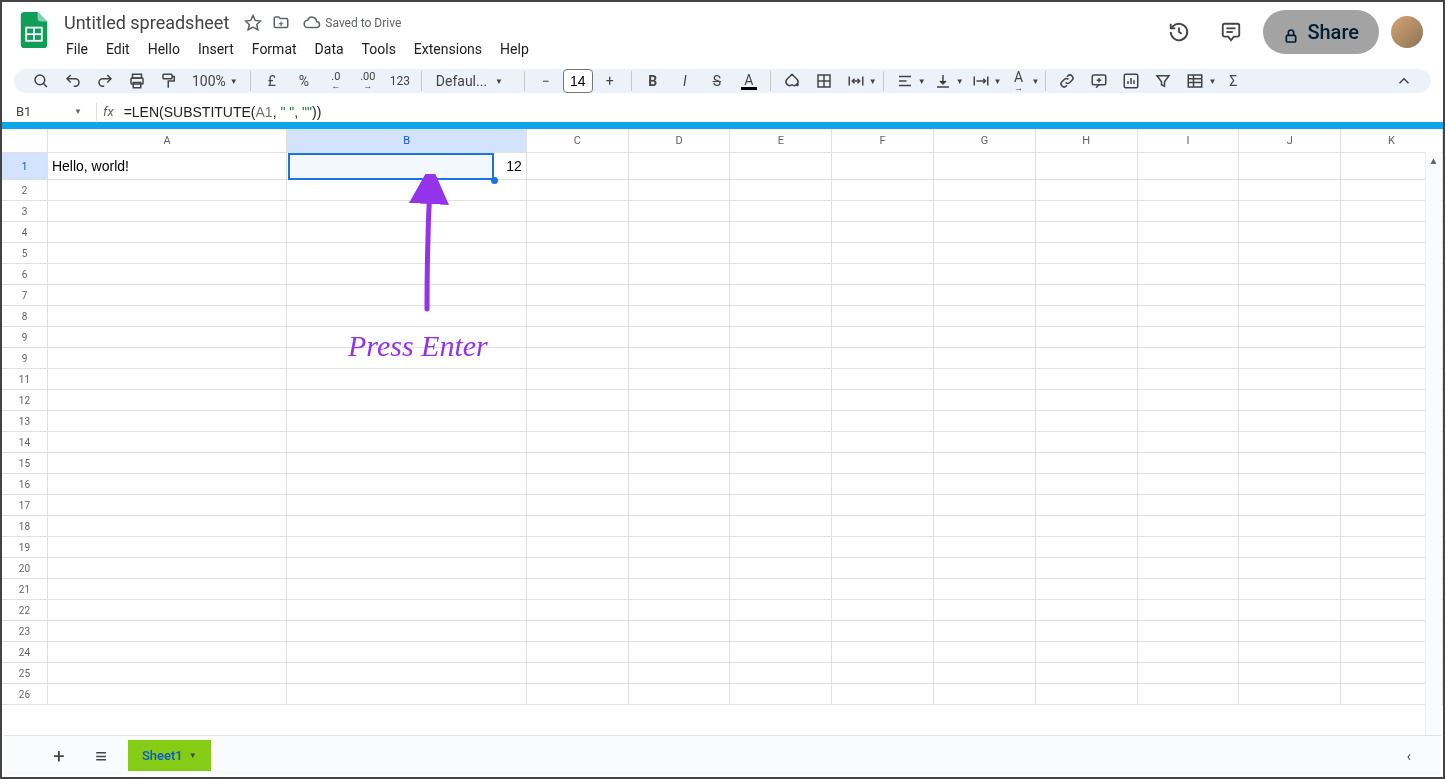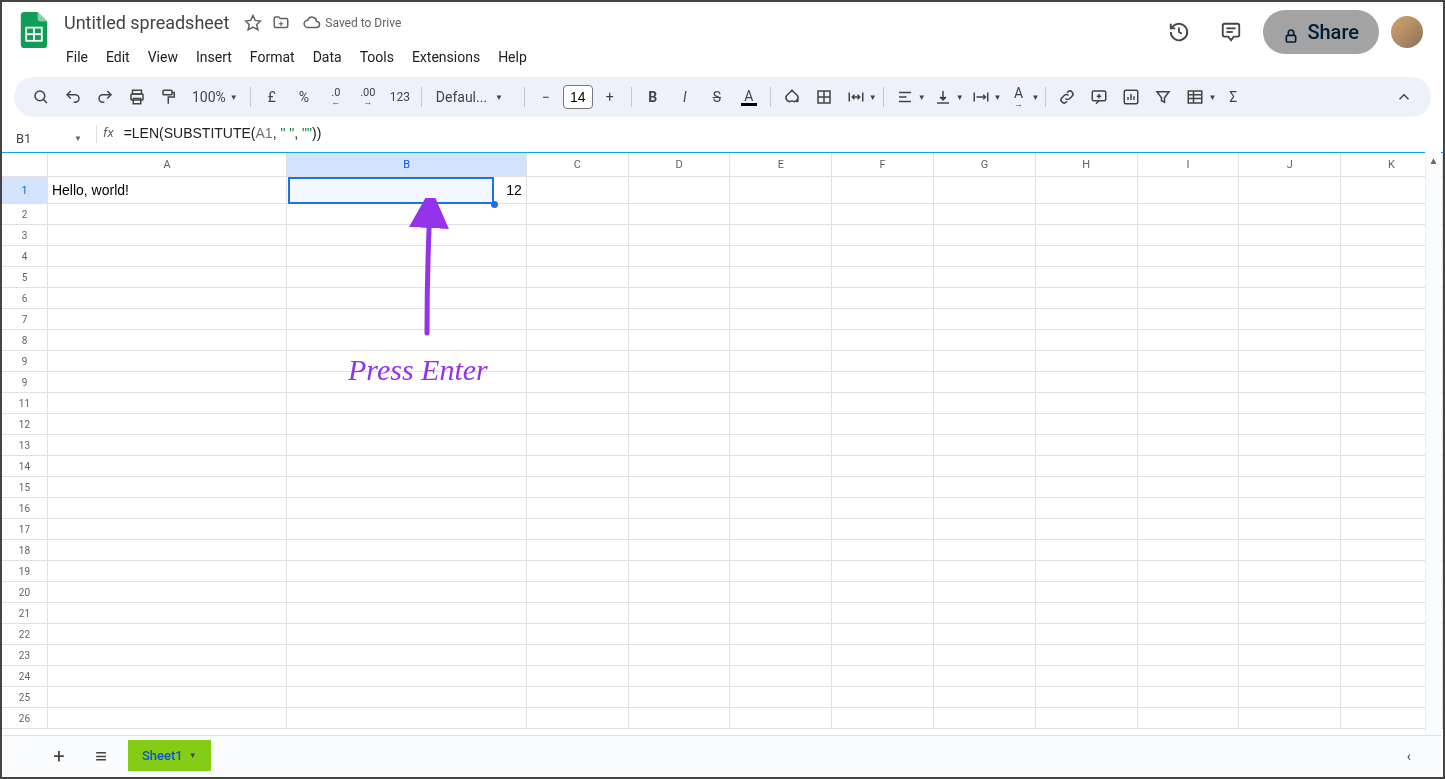--- a/index.html
+++ b/index.html
@@ -12,7 +12,7 @@
 .doc-title { font-size: 18px; color: #444; padding: 2px 6px; }
 .title-icon { color: #5f6368; width: 20px; height: 20px; display: flex; align-items: center; justify-content: center; cursor: pointer; }
 .saved { color: #5f6368; font-size: 12px; display: flex; align-items: center; gap: 4px; margin-left: 4px; }
-.menu-bar { display: flex; gap: 2px; margin-top: 10px; }
+.menu-bar { display: flex; gap: 2px; margin-top: 2px; }
 .menu-item { padding: 4px 8px; font-size: 14px; color: #202124; cursor: pointer; border-radius: 4px; }
 .header-right { display: flex; align-items: center; gap: 12px; padding-right: 8px; }
 .hr-icon { width: 40px; height: 40px; display: flex; align-items: center; justify-content: center; color: #444; cursor: pointer; border-radius: 50%; }

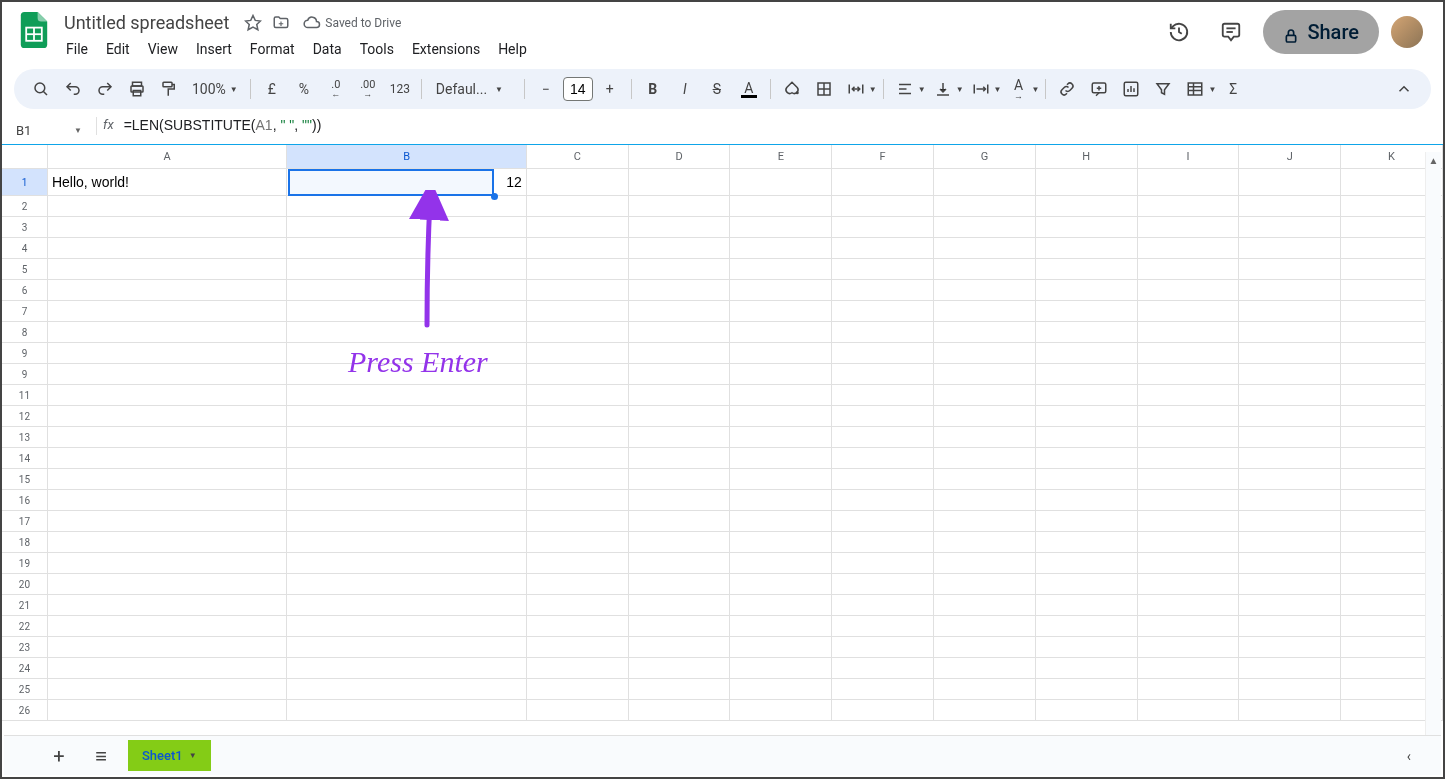--- a/index.html
+++ b/index.html
@@ -106,7 +106,7 @@
     <div class="menu-bar">
       <span class="menu-item">File</span>
       <span class="menu-item">Edit</span>
-      <span class="menu-item">View</span>
+      <span class="menu-item">Hello</span>
       <span class="menu-item">Insert</span>
       <span class="menu-item">Format</span>
       <span class="menu-item">Data</span>

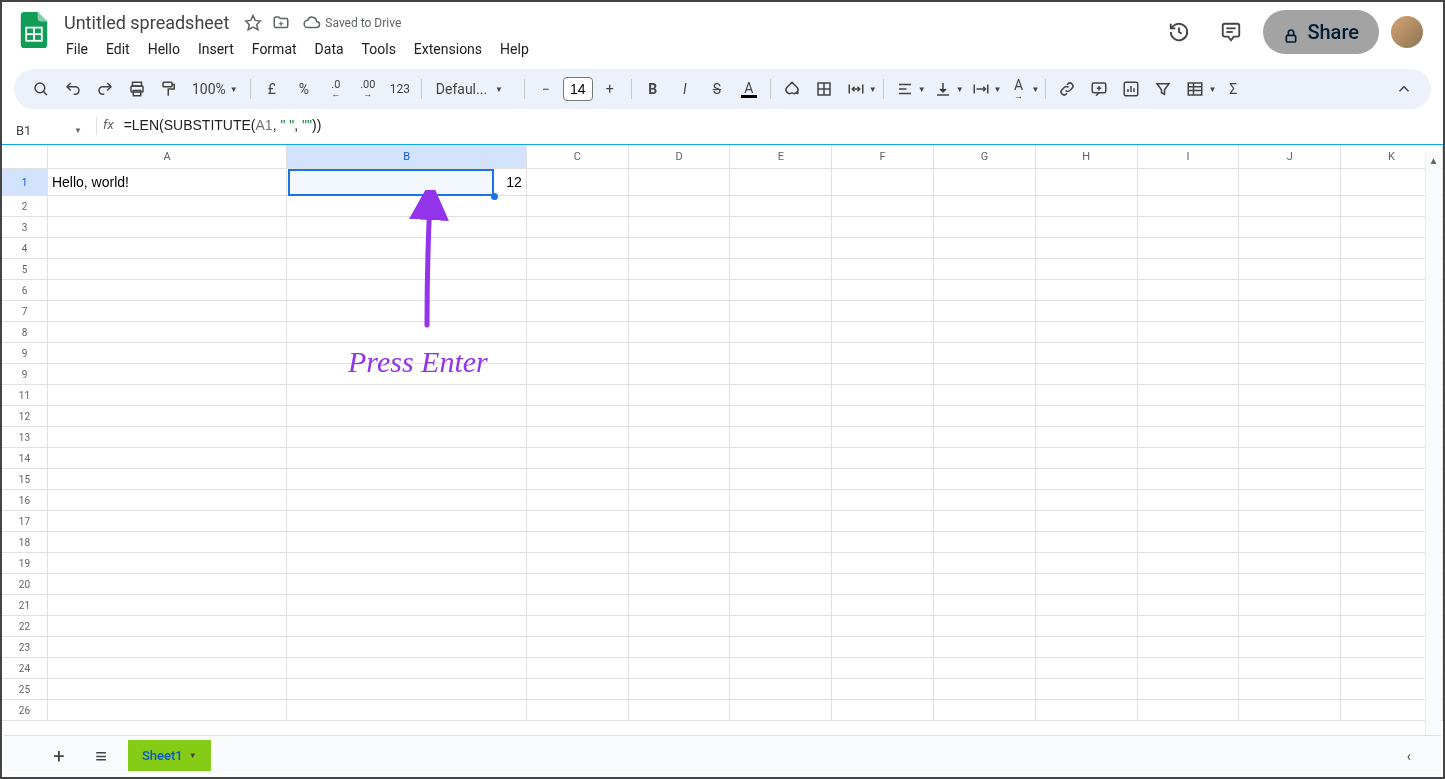--- a/index.html
+++ b/index.html
@@ -19,7 +19,7 @@
 .share-btn { background: #a3a3a3; color: #001d35; border-radius: 40px; padding: 10px 20px; display: flex; align-items: flex-end; gap: 8px; font-size: 20px; font-weight: 500; cursor: pointer; }
 .avatar { width: 32px; height: 32px; border-radius: 50%; background: linear-gradient(135deg,#d4a574 0%,#8b7355 100%); cursor: pointer; }
 
-.toolbar { margin: 8px 12px; background: #edf2fa; border-radius: 24px; padding: 4px 12px; display: flex; align-items: center; gap: 2px; height: 40px; }
+.toolbar { margin: 8px 12px; background: #edf2fa; border-radius: 24px; padding: 4px 12px; display: flex; align-items: center; gap: 2px; height: 24px; }
 .tb-btn { width: 30px; height: 30px; display: flex; align-items: center; justify-content: center; color: #444; cursor: pointer; border-radius: 4px; font-size: 14px; }
 .tb-sep { width: 1px; height: 20px; background: #c7c7c7; margin: 0 4px; }
 .zoom { display: flex; align-items: center; gap: 4px; padding: 0 6px; font-size: 14px; color: #444; cursor: pointer; }

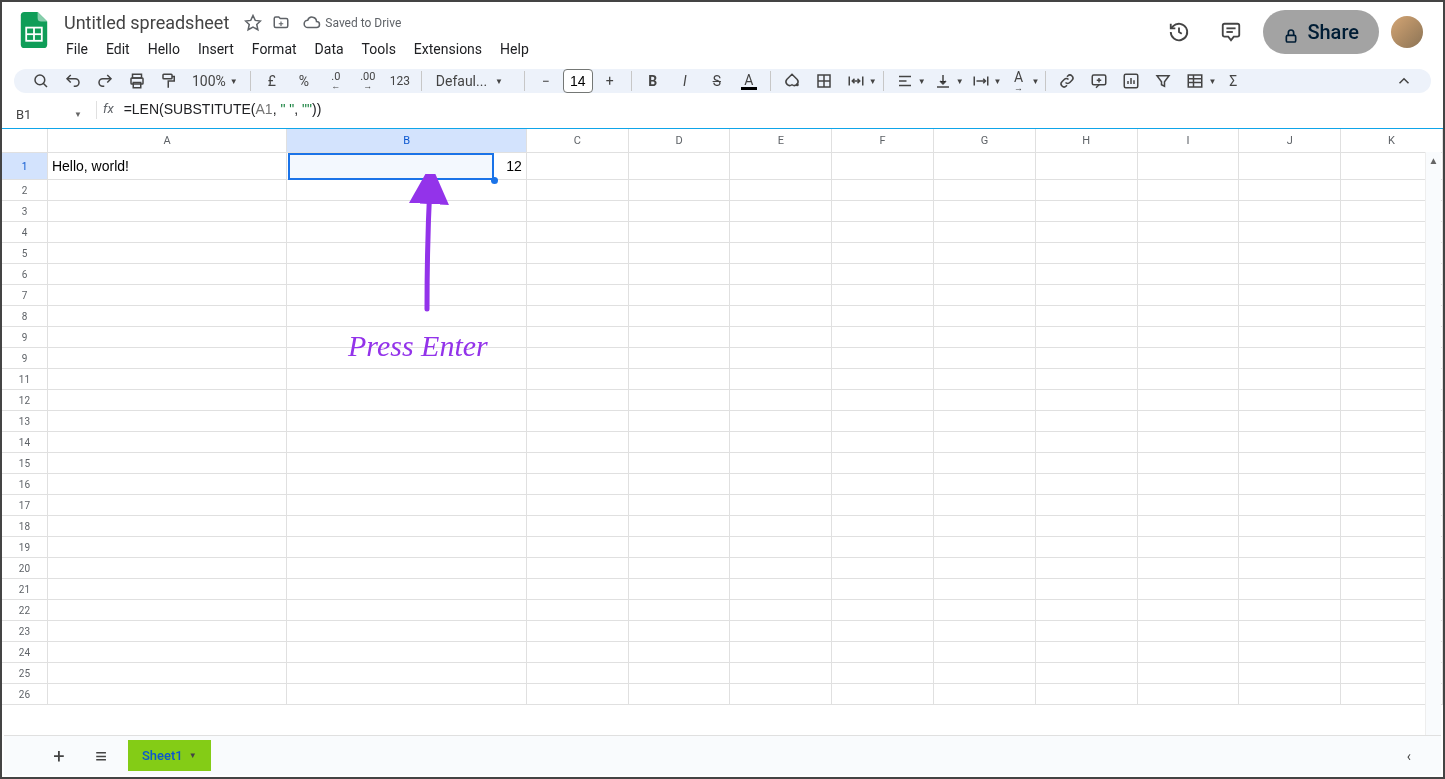--- a/index.html
+++ b/index.html
@@ -30,7 +30,7 @@
 .dd { display: flex; align-items: center; }
 .dd-arrow { font-size: 8px; color: #444; margin-left: -2px; }
 
-.formula-bar { display: flex; border-bottom: 1px solid #0ea5e9; height: 28px; padding: 0 8px; }
+.formula-bar { display: flex; align-items: center; border-bottom: 7px solid #0ea5e9; height: 28px; padding: 0 8px; }
 .name-box { width: 80px; font-size: 13px; color: #444; padding-left: 6px; display: flex; align-items: center; justify-content: space-between; padding-right: 8px; }
 .name-box-dd { font-size: 8px; color: #666; }
 .fx-sep { width: 1px; height: 18px; background: #e0e0e0; margin: 0 6px; }

